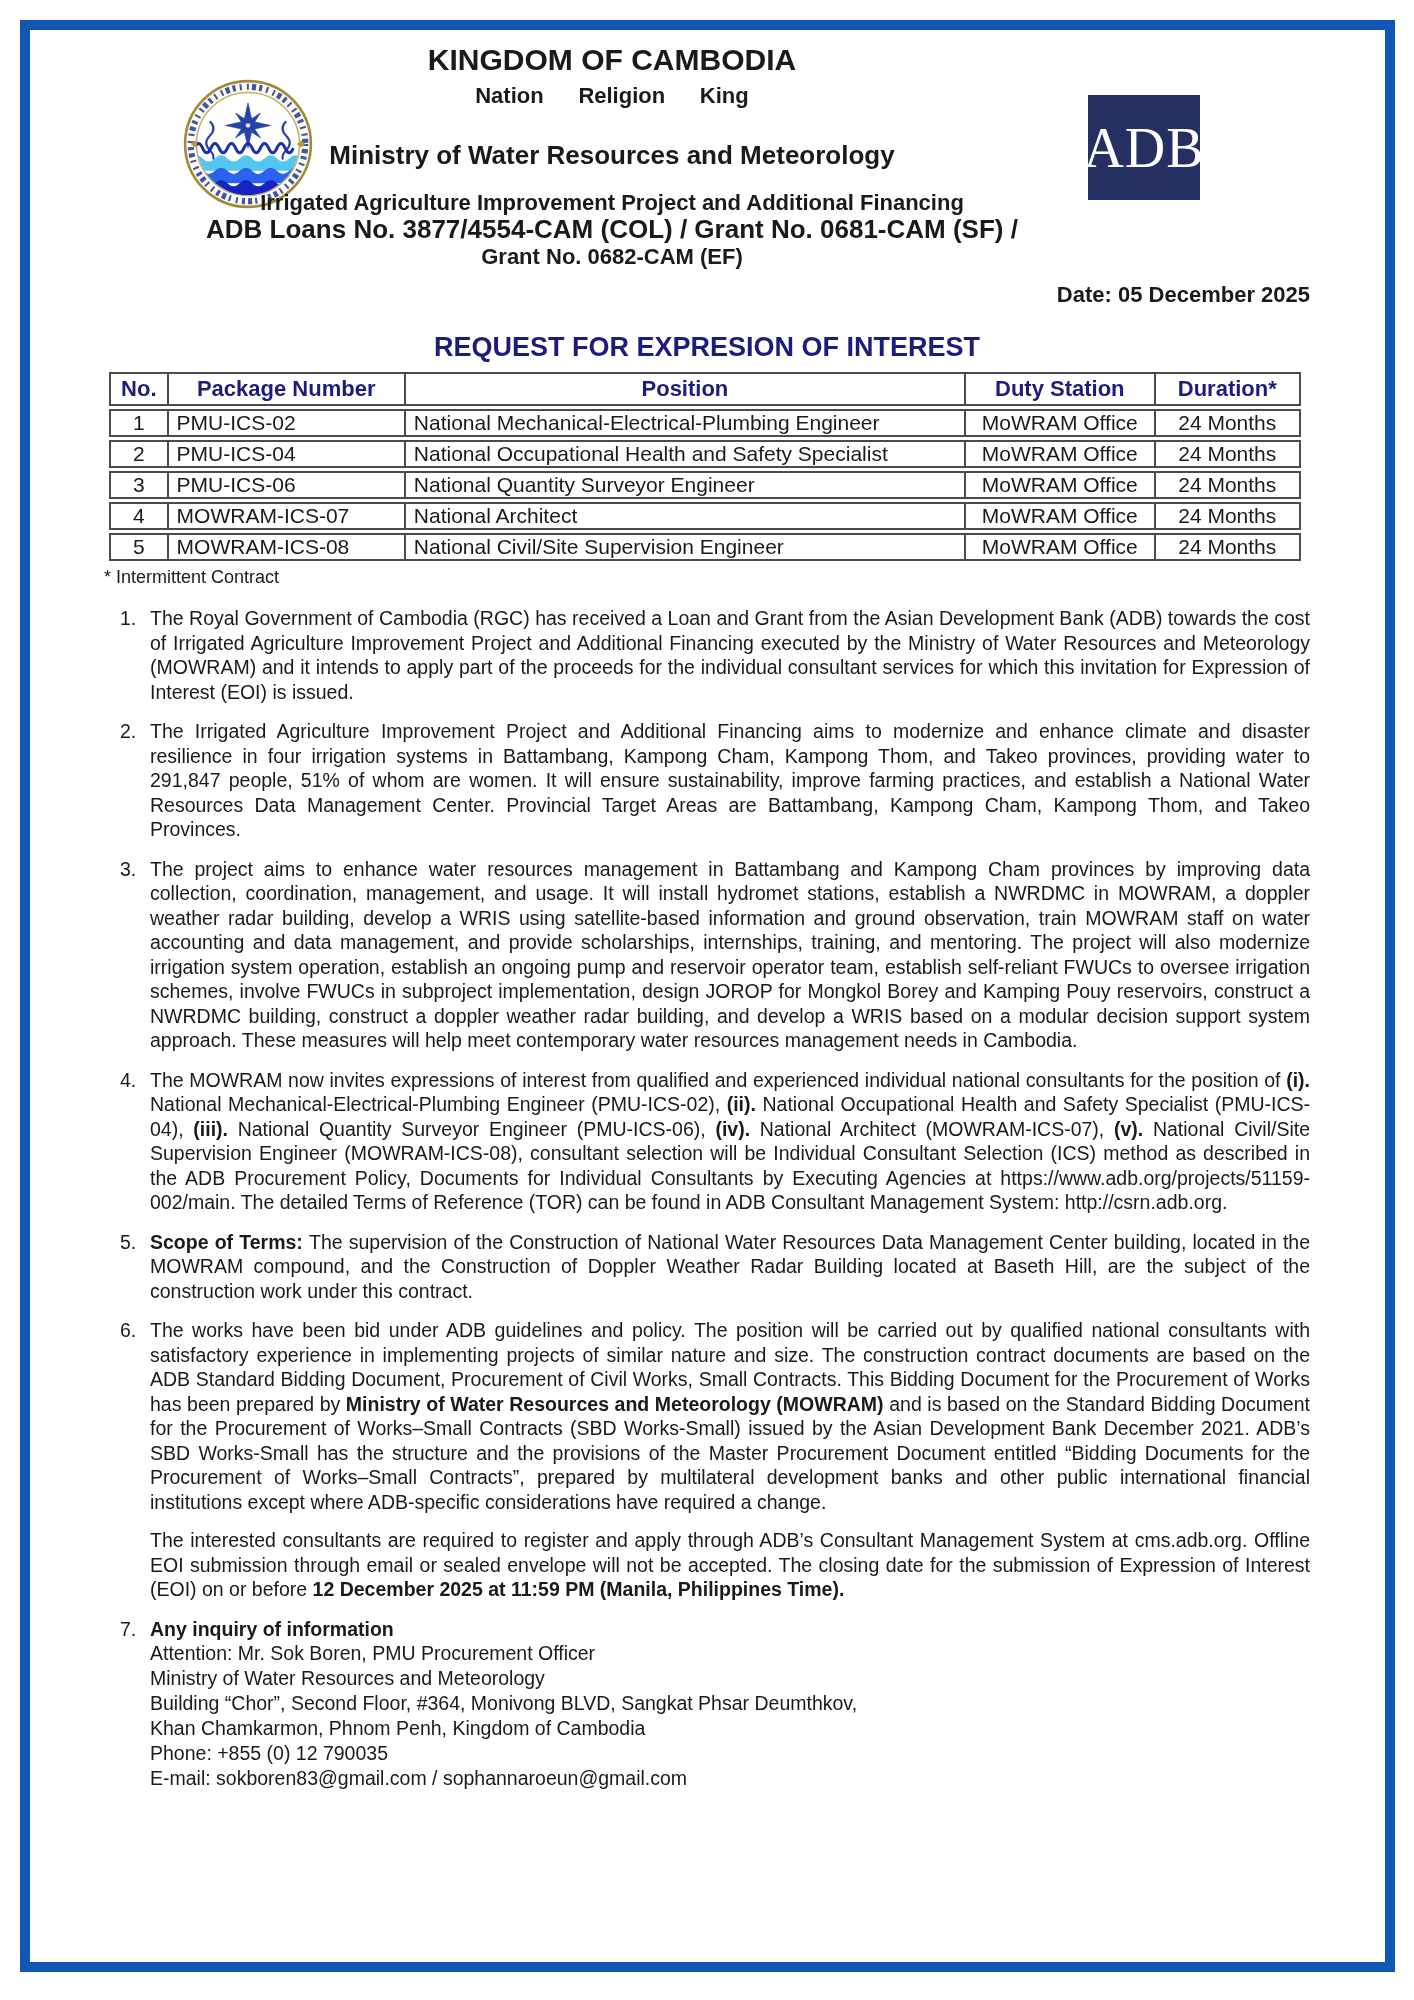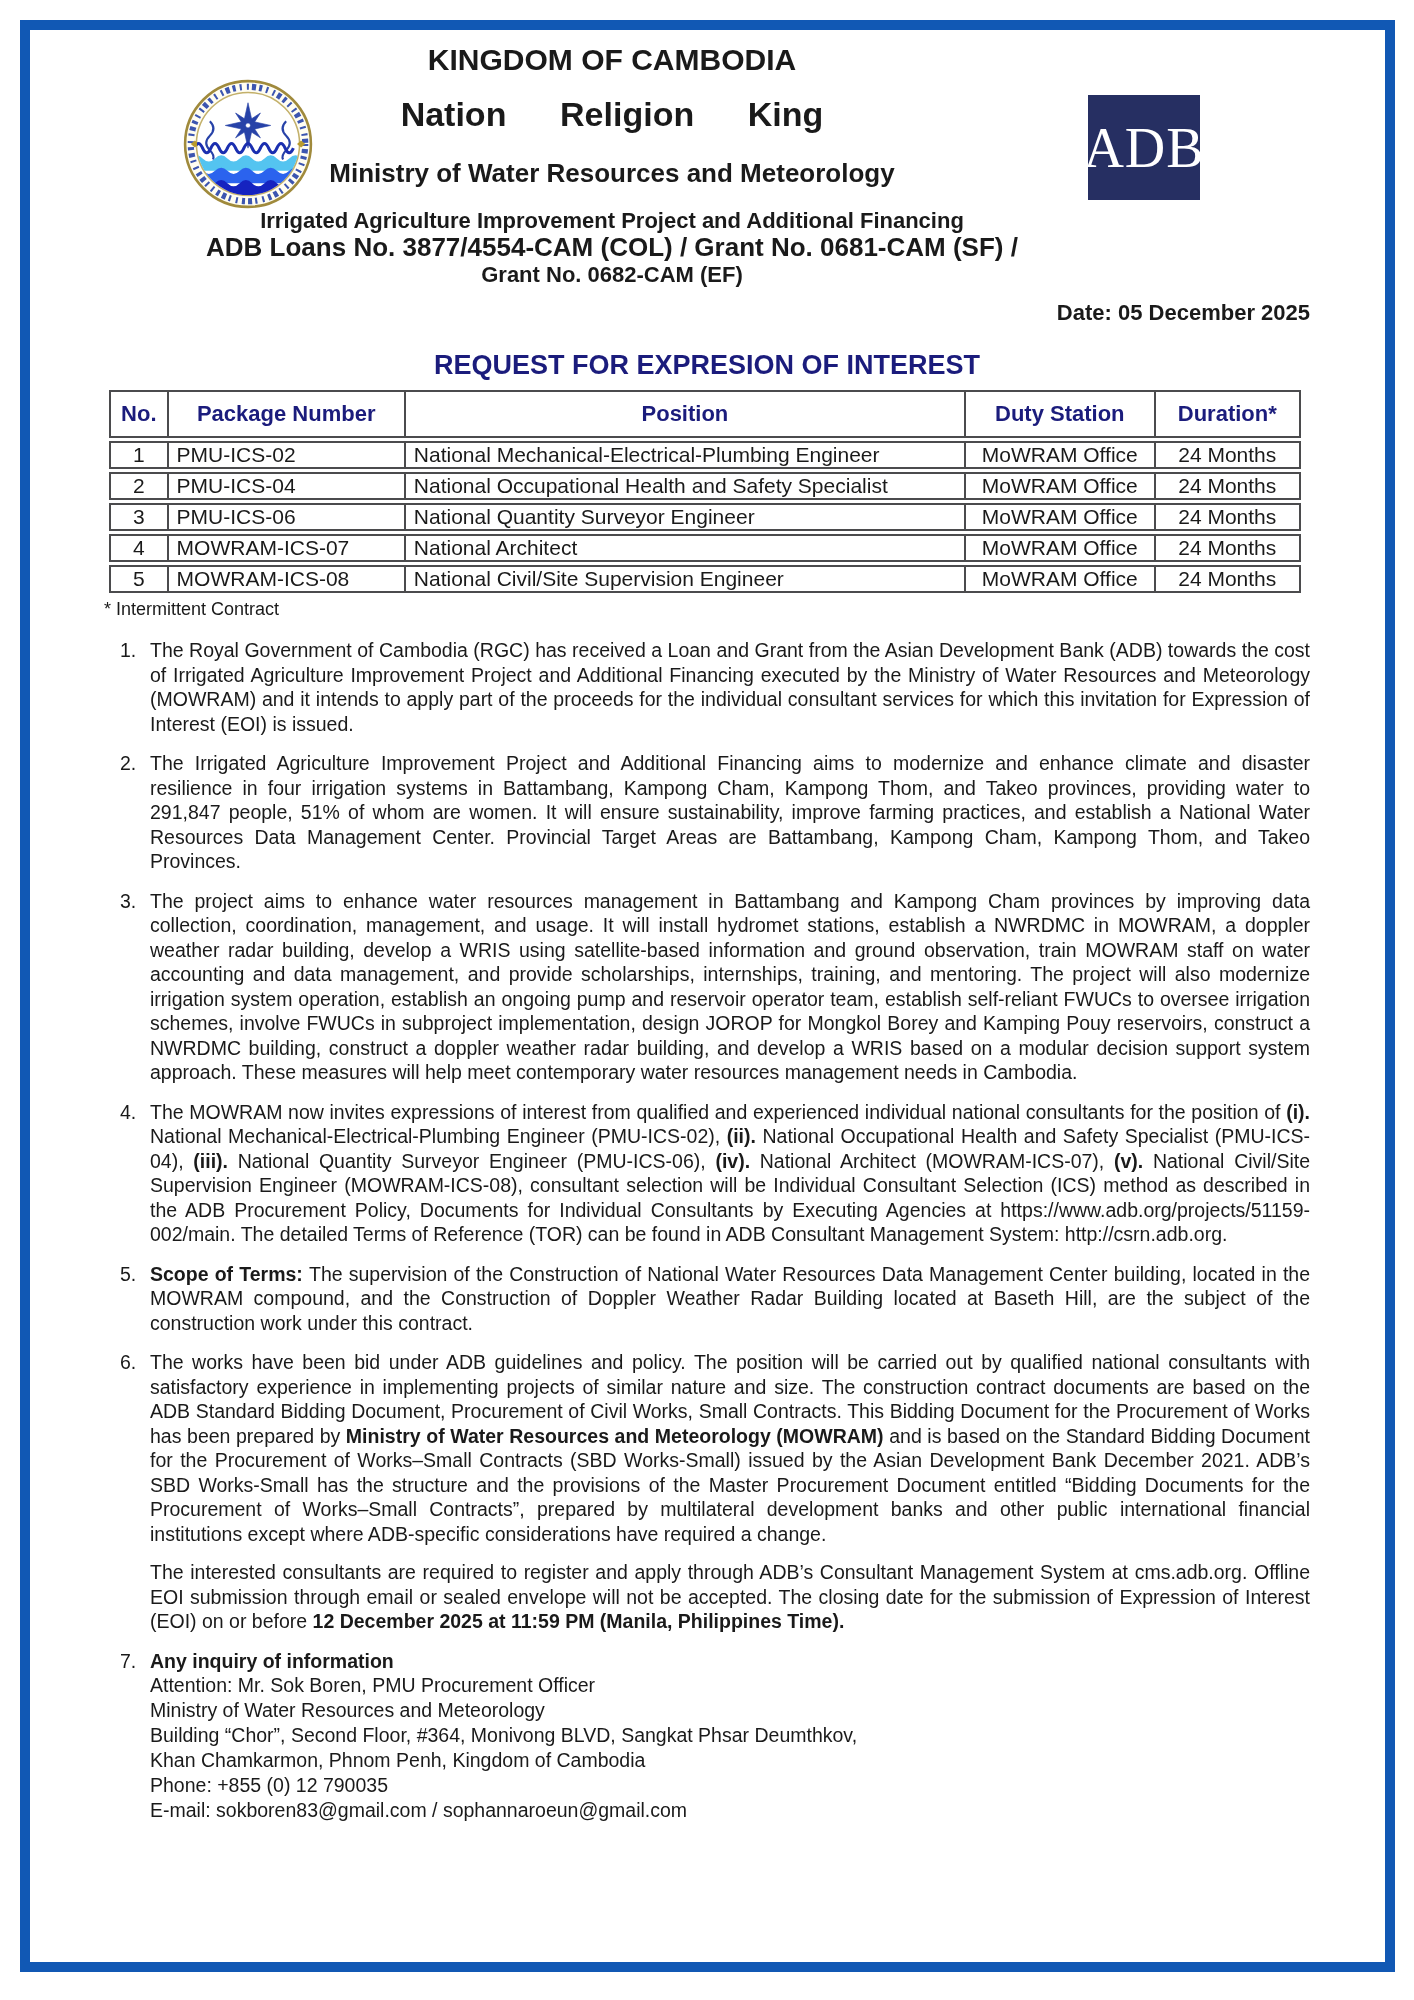--- a/index.html
+++ b/index.html
@@ -33,7 +33,7 @@
   .content{position:absolute;left:104px;top:42px;width:1206px;}
   .head-text{width:1016px;text-align:center;font-weight:bold;}
   .h-kingdom{font-size:30px;line-height:36px;}
-  .h-motto{font-size:34px;line-height:32px;word-spacing:1.3em;margin-top:20px;}
+  .h-motto{font-size:22px;line-height:32px;word-spacing:1.3em;margin-top:2px;}
   .h-ministry{font-size:26px;line-height:31px;margin-top:28px;}
   .h-unit{font-size:26px;line-height:31px;}
   .h-project{font-size:22px;line-height:27px;margin-top:18px;}

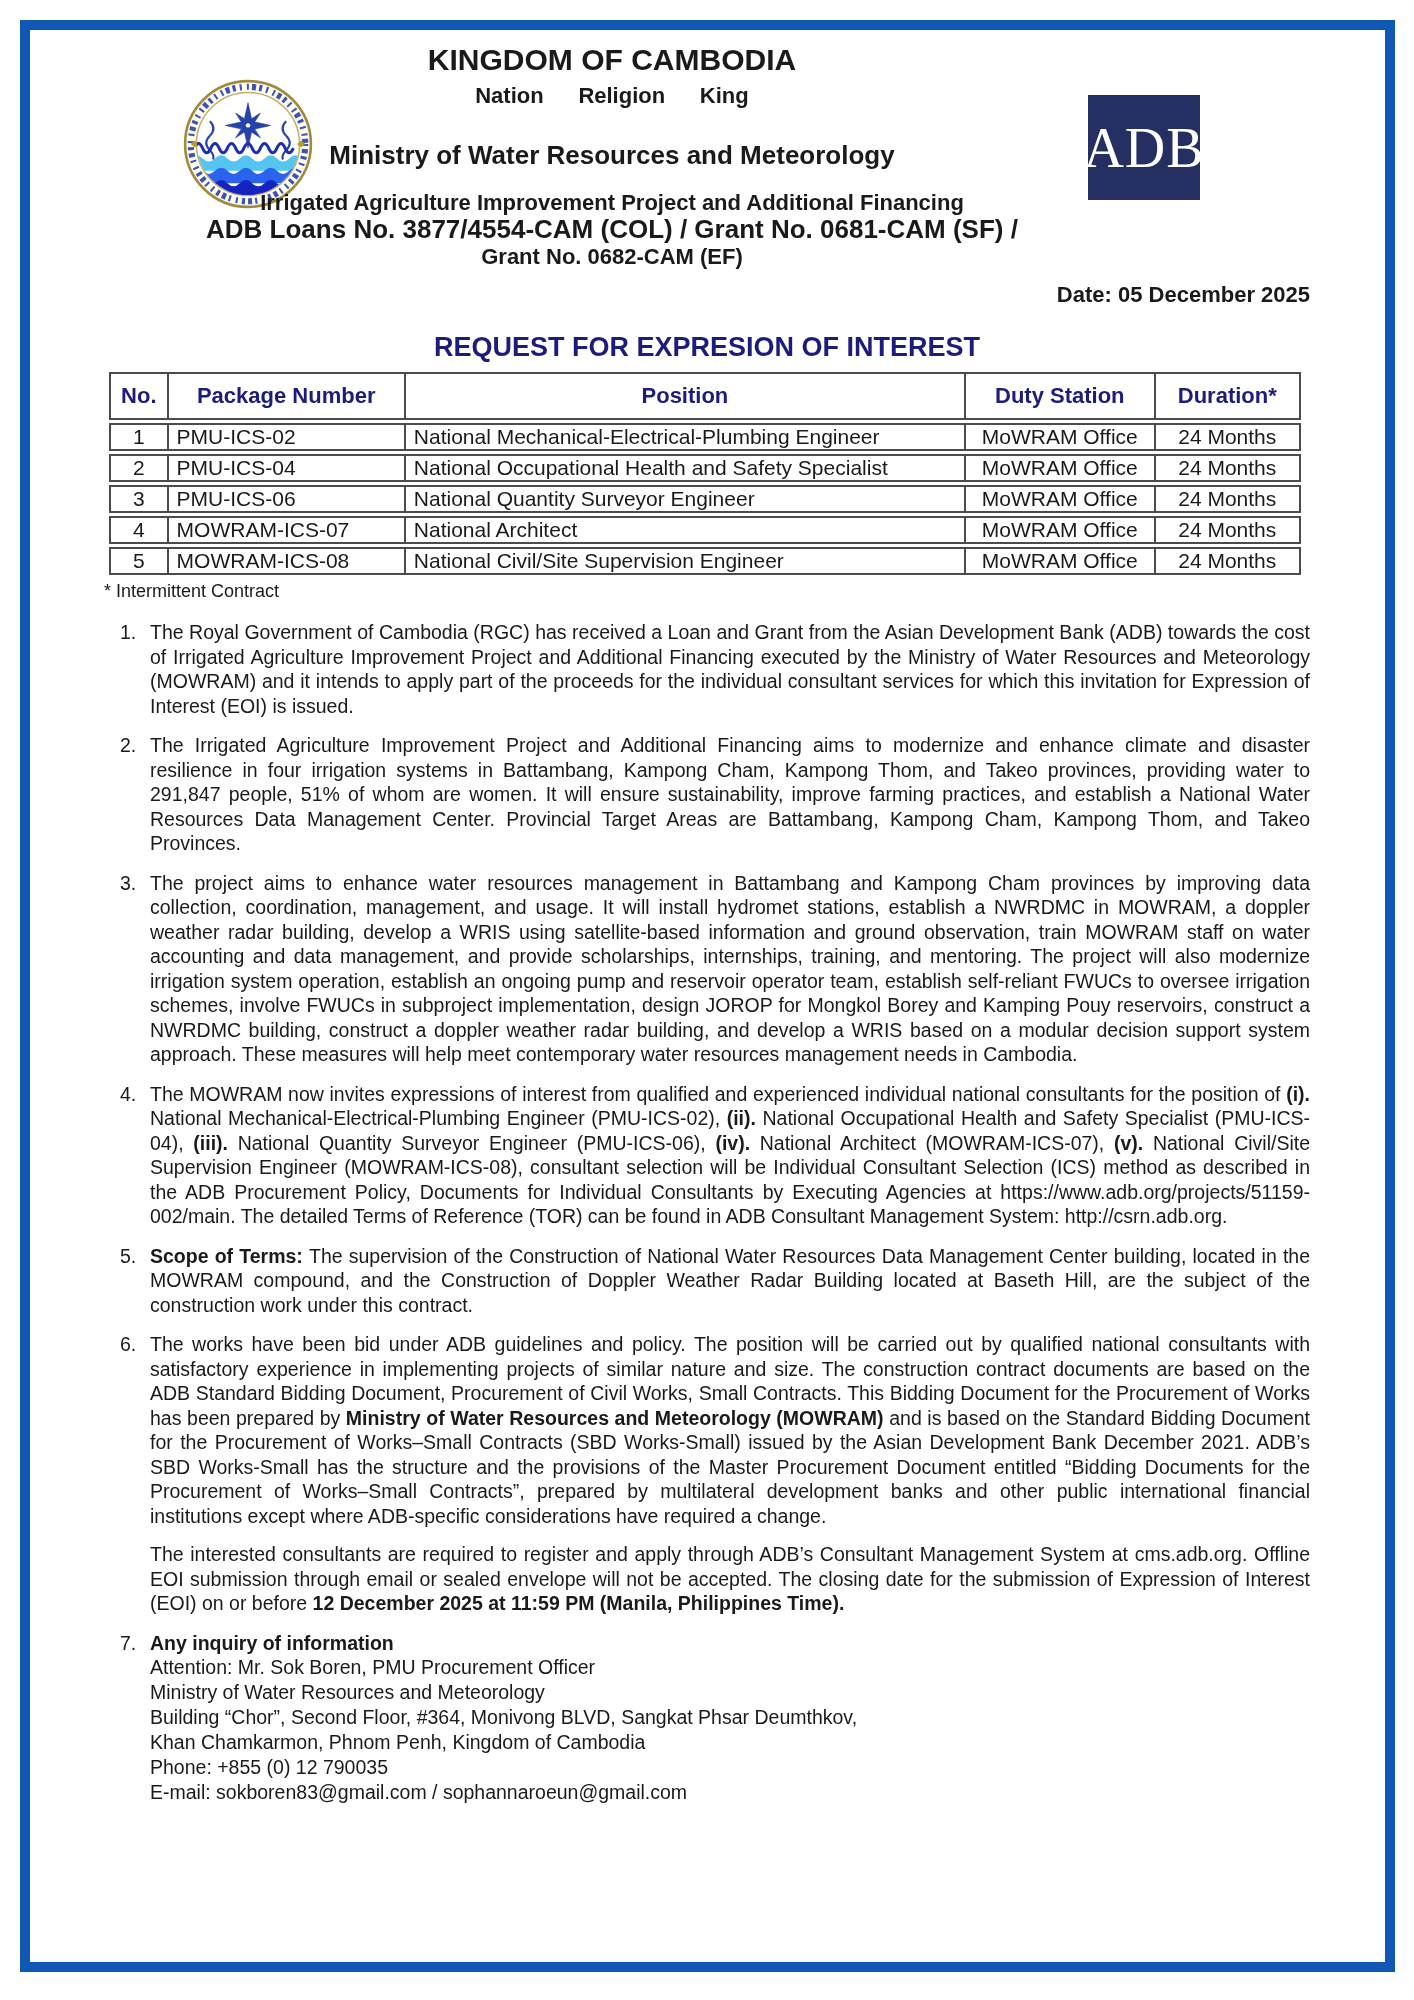--- a/index.html
+++ b/index.html
@@ -55,7 +55,7 @@
     font-size:21px;white-space:nowrap;overflow:hidden;
   }
   table.positions th:first-child, table.positions td:first-child{border-left:2px solid var(--grid);}
-  table.positions th{color:var(--navy);font-weight:bold;font-size:22px;text-align:center;padding:9px 6px;}
+  table.positions th{color:var(--navy);font-weight:bold;font-size:22px;text-align:center;padding:2px 6px;}
   td.c0{text-align:center;}
   td.c1,td.c2{text-align:left;padding-left:12px;}
   td.c3,td.c4{text-align:center;}

